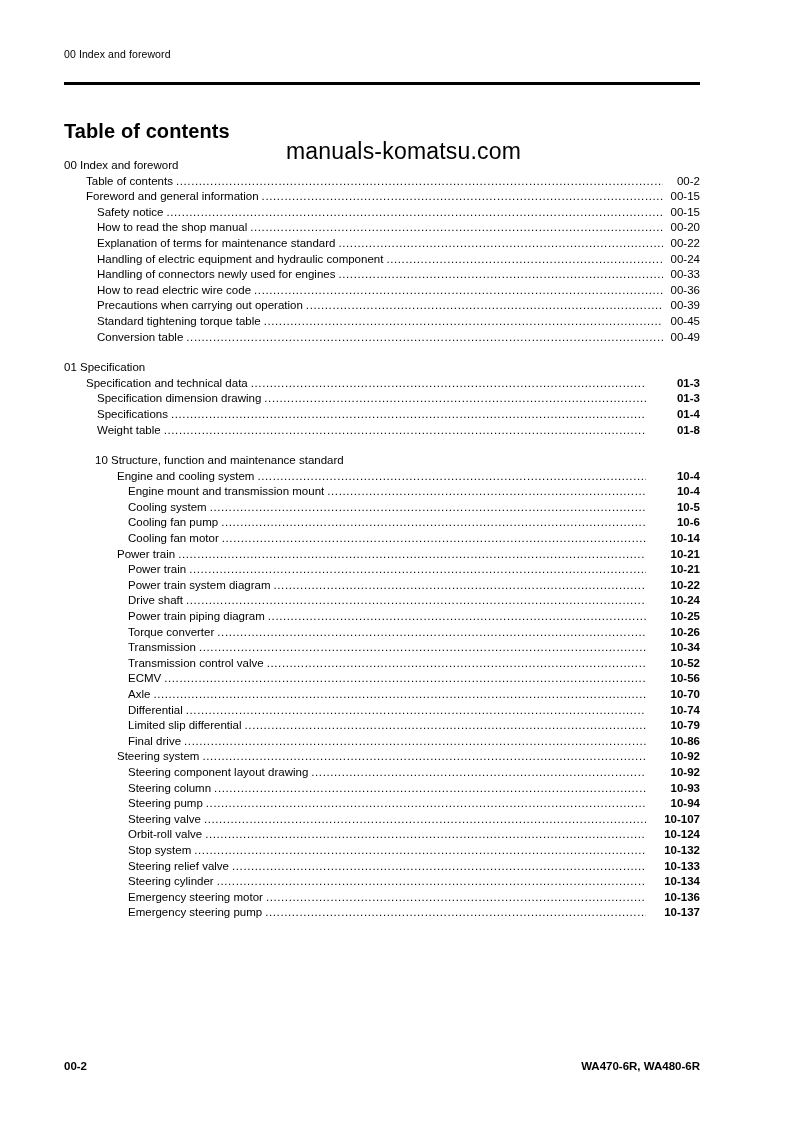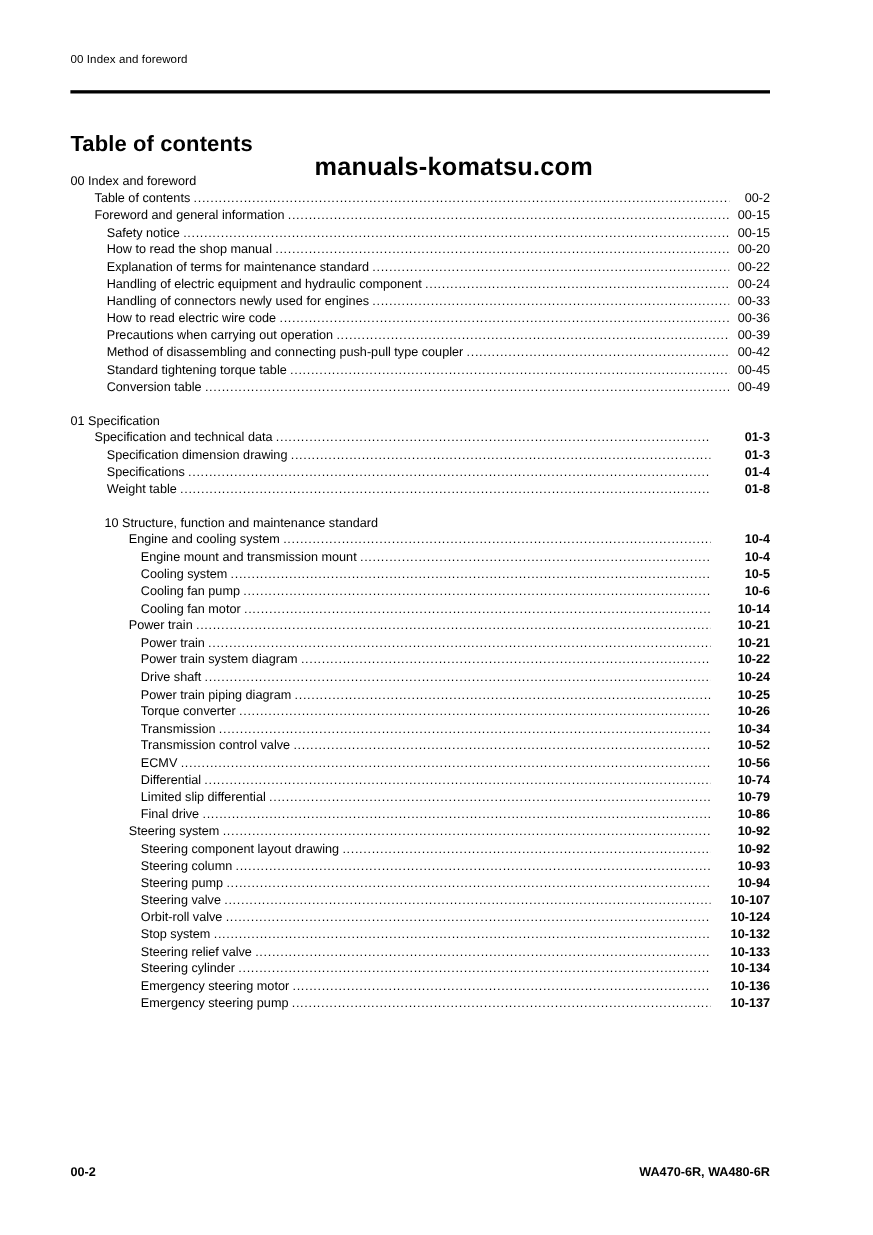--- a/index.html
+++ b/index.html
@@ -55,7 +55,7 @@
     left: 286px;
     top: 138px;
     font-size: 23px;
-    font-weight: bold;
+    font-weight: normal;
     letter-spacing: 0.2px;
     white-space: nowrap;
     color: #000000;

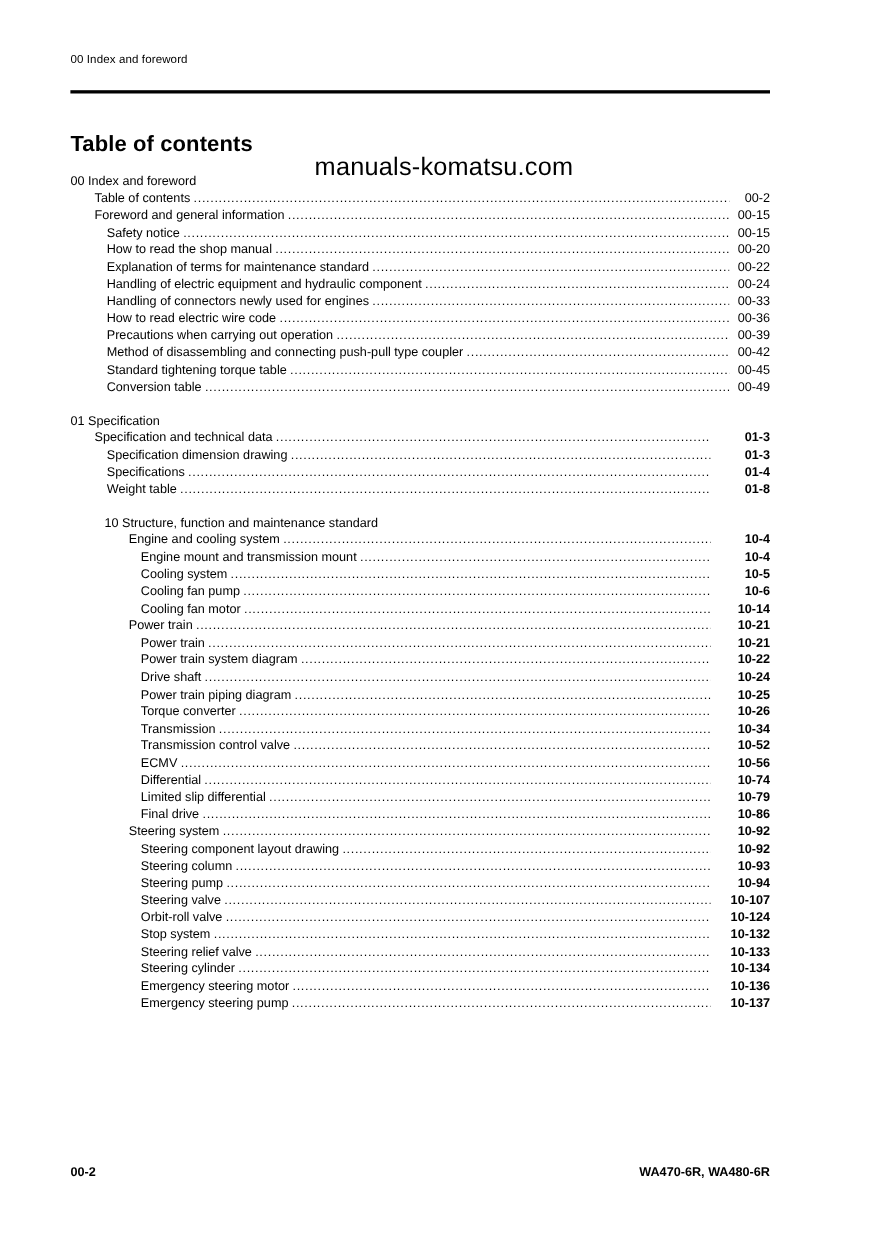--- a/index.html
+++ b/index.html
@@ -205,11 +205,6 @@
           <span class="toc-page">00-39</span>
         </div>
         <div class="toc-entry level-2">
-          <span class="toc-label">Method of disassembling and connecting push-pull type coupler</span>
-          <span class="toc-dots"></span>
-          <span class="toc-page">00-42</span>
-        </div>
-        <div class="toc-entry level-2">
           <span class="toc-label">Standard tightening torque table</span>
           <span class="toc-dots"></span>
           <span class="toc-page">00-45</span>

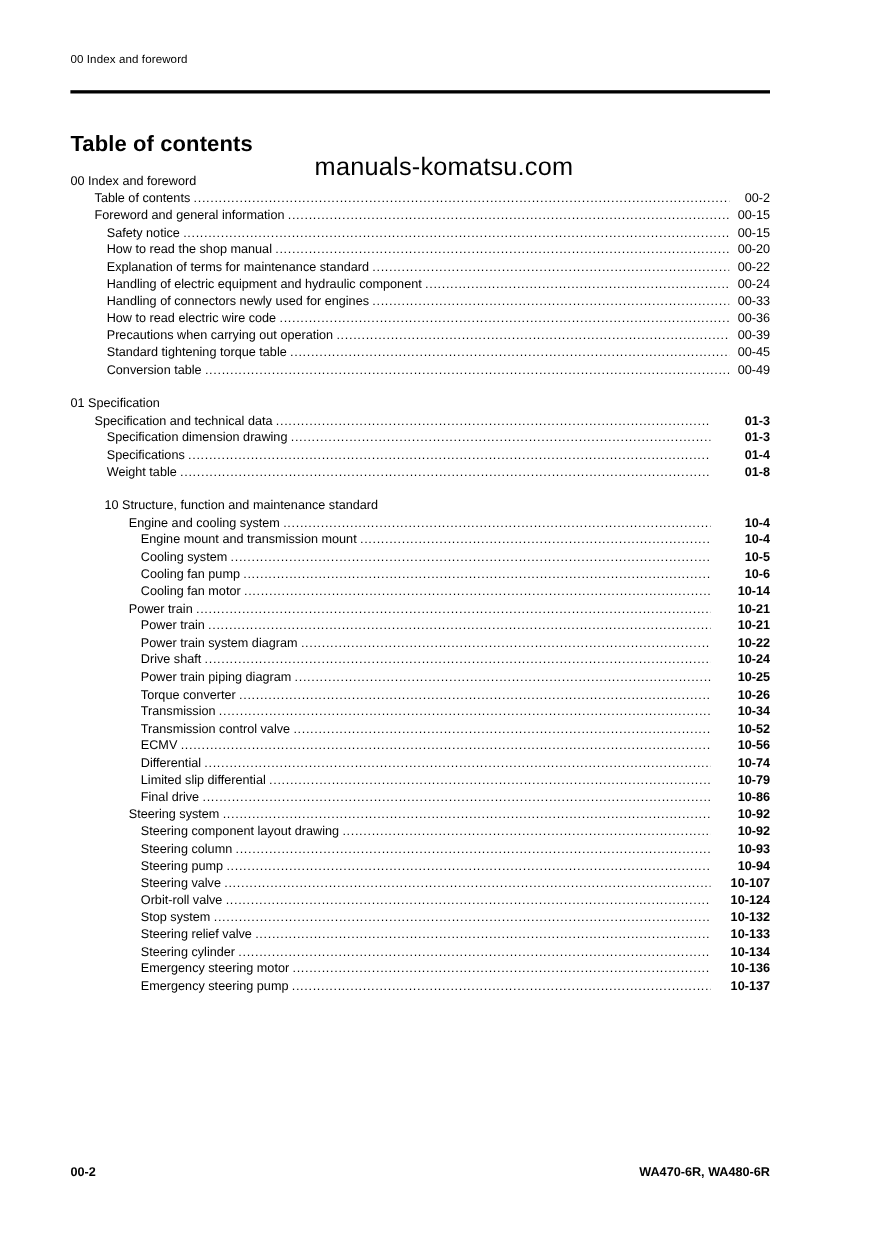--- a/index.html
+++ b/index.html
@@ -311,6 +311,11 @@
           <span class="toc-page">10-56</span>
         </div>
         <div class="toc-entry level-2">
+          <span class="toc-label">Axle</span>
+          <span class="toc-dots"></span>
+          <span class="toc-page">10-70</span>
+        </div>
+        <div class="toc-entry level-2">
           <span class="toc-label">Differential</span>
           <span class="toc-dots"></span>
           <span class="toc-page">10-74</span>

